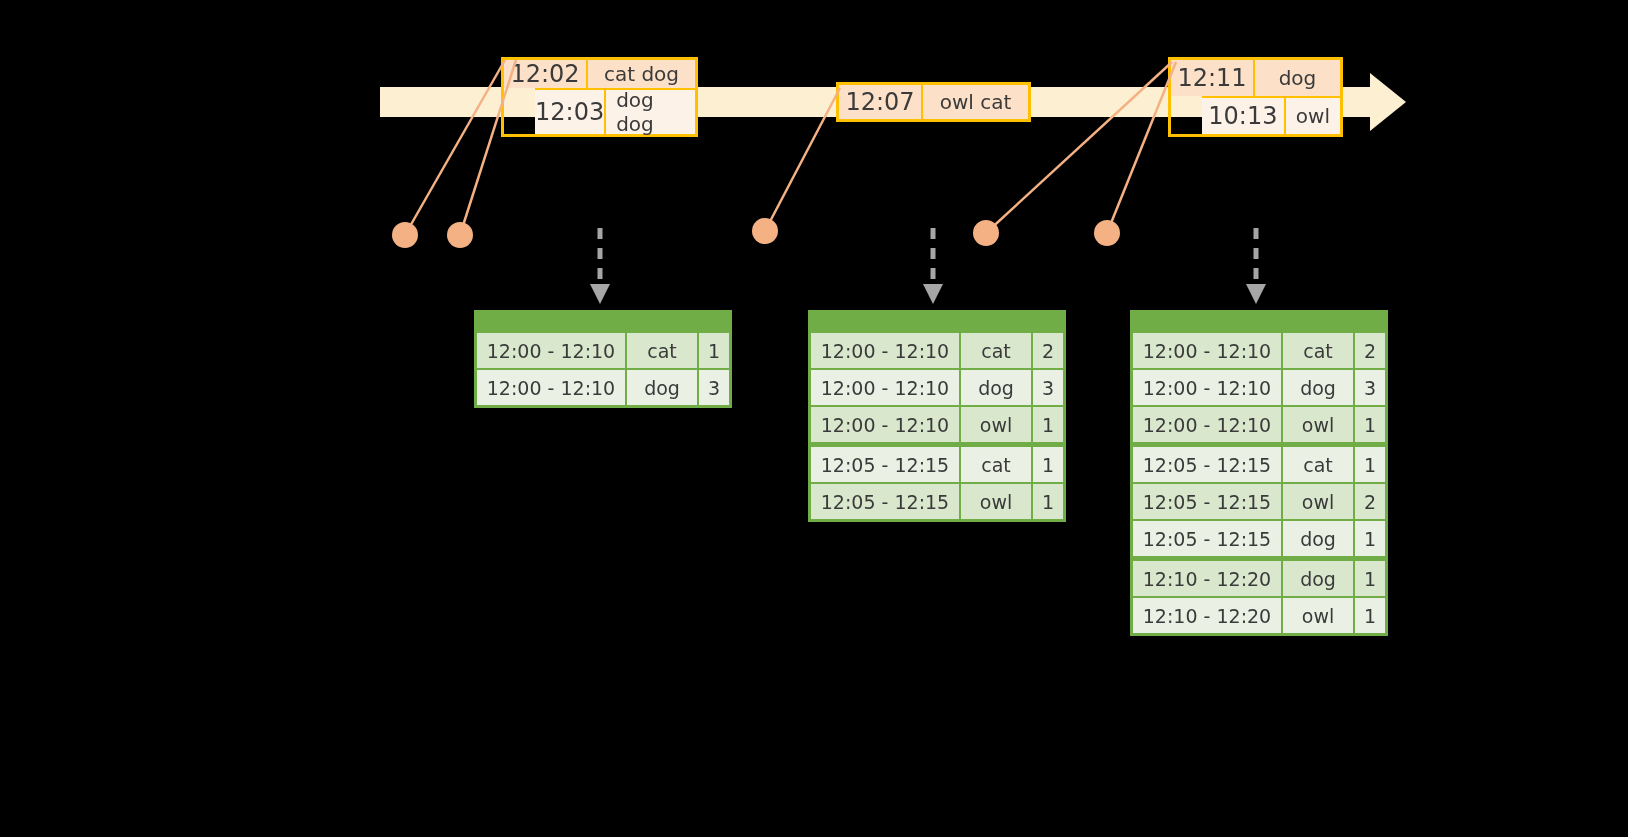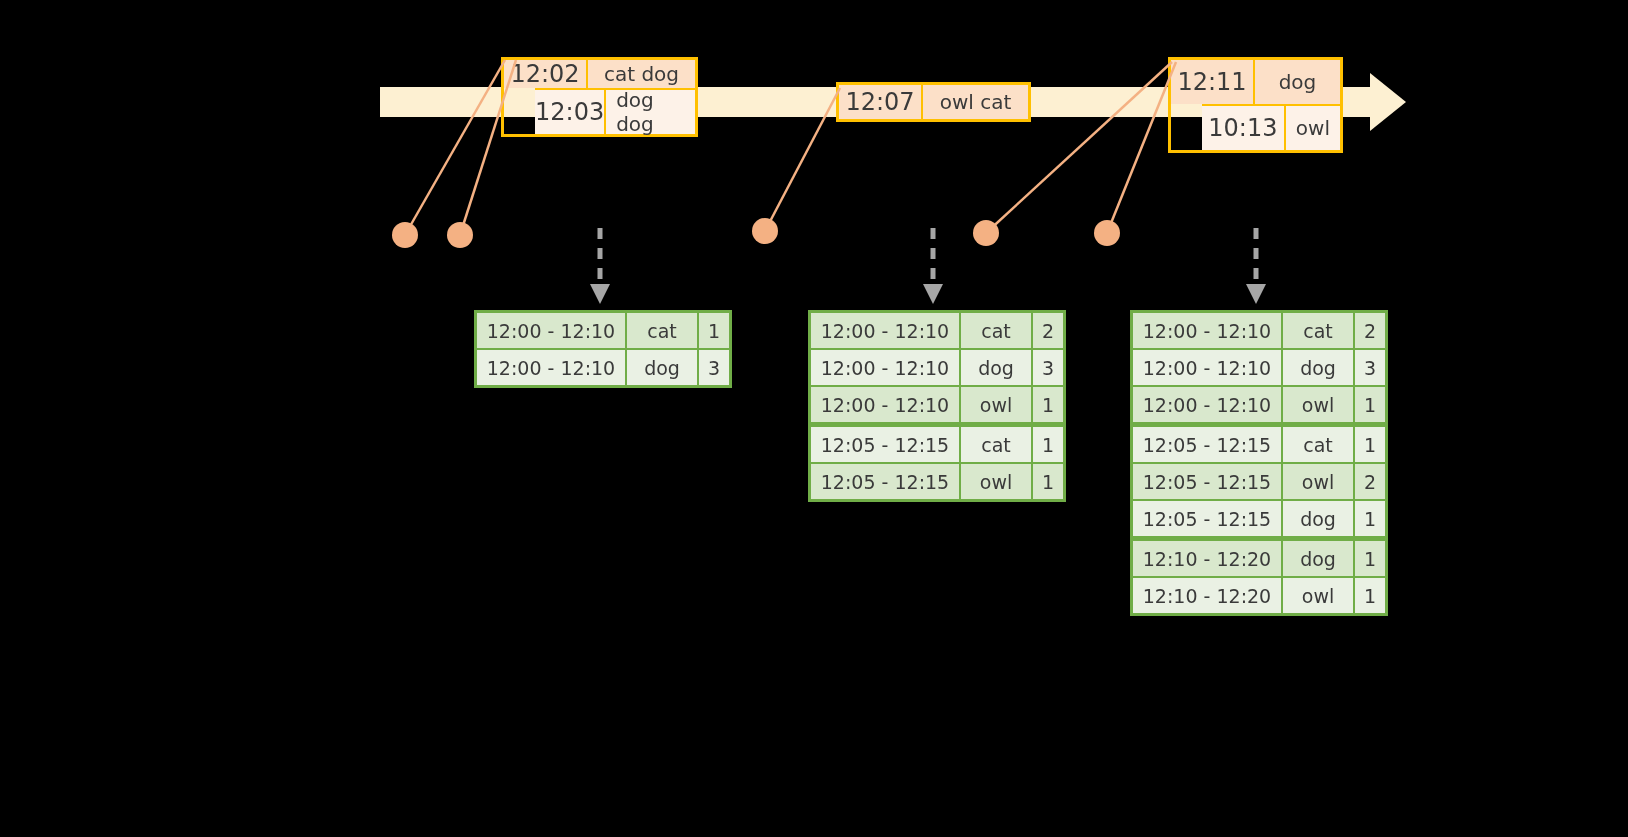--- a/index.html
+++ b/index.html
@@ -90,7 +90,7 @@
 
   #box-a { left: 501px; top: 57px;  width: 197px; height: 80px; }
   #box-b { left: 836px; top: 82px;  width: 195px; height: 40px; }
-  #box-c { left: 1168px; top: 57px; width: 175px; height: 96px; }
+  #box-c { left: 1168px; top: 57px; width: 175px; height: 80px; }
 
   
   .conn-dot {

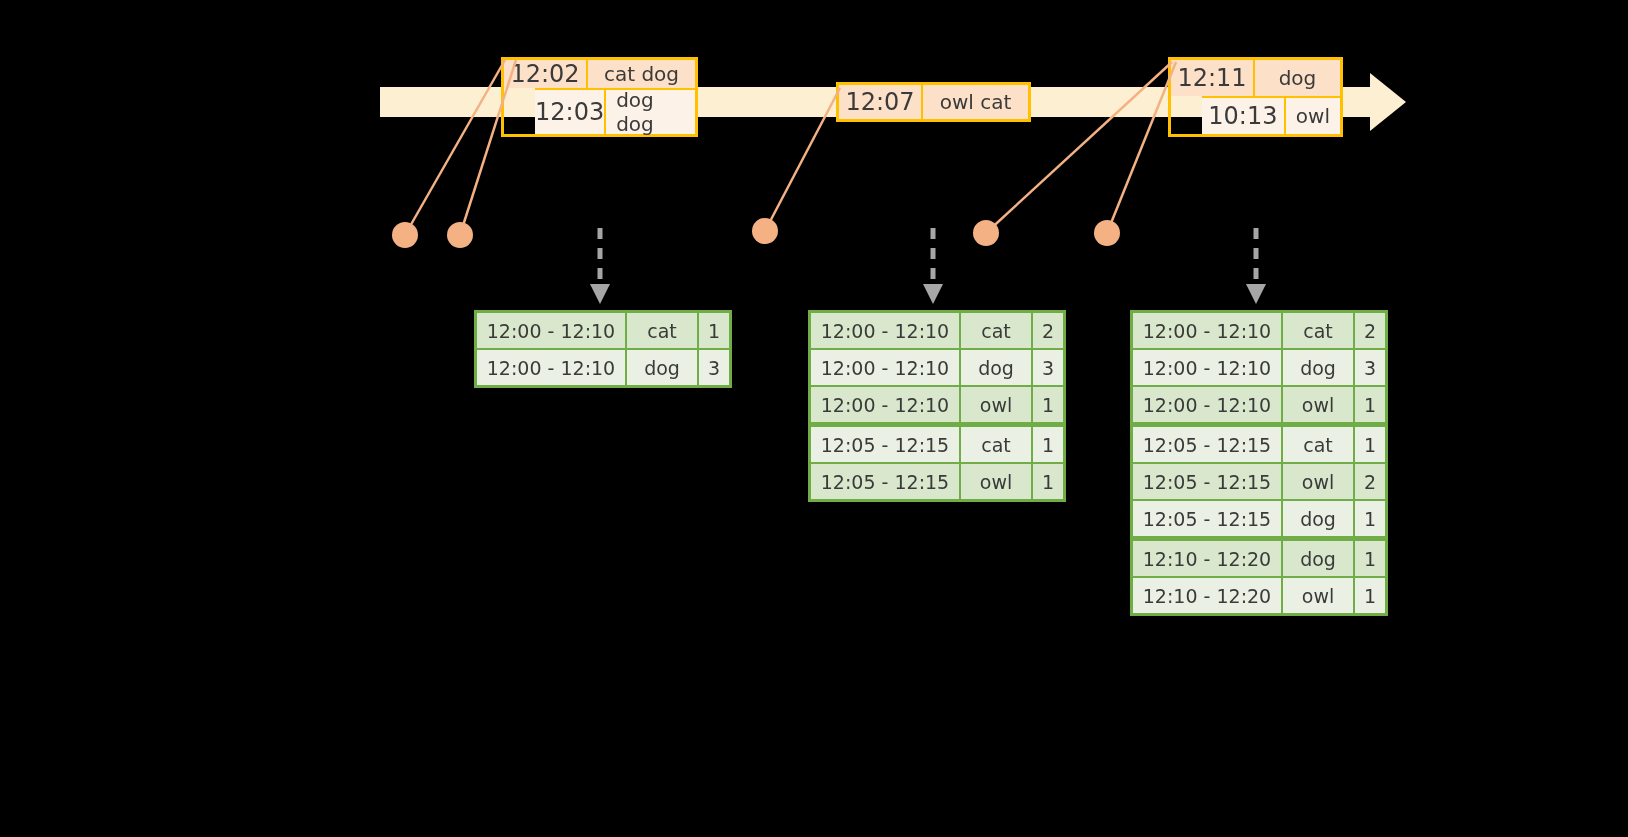--- a/index.html
+++ b/index.html
@@ -128,6 +128,7 @@
     display: flex;
     flex-direction: column;
     gap: 2px;
+    margin-top: 20px;
   }
   .rt-group + .rt-group {
     margin-top: 3px;

